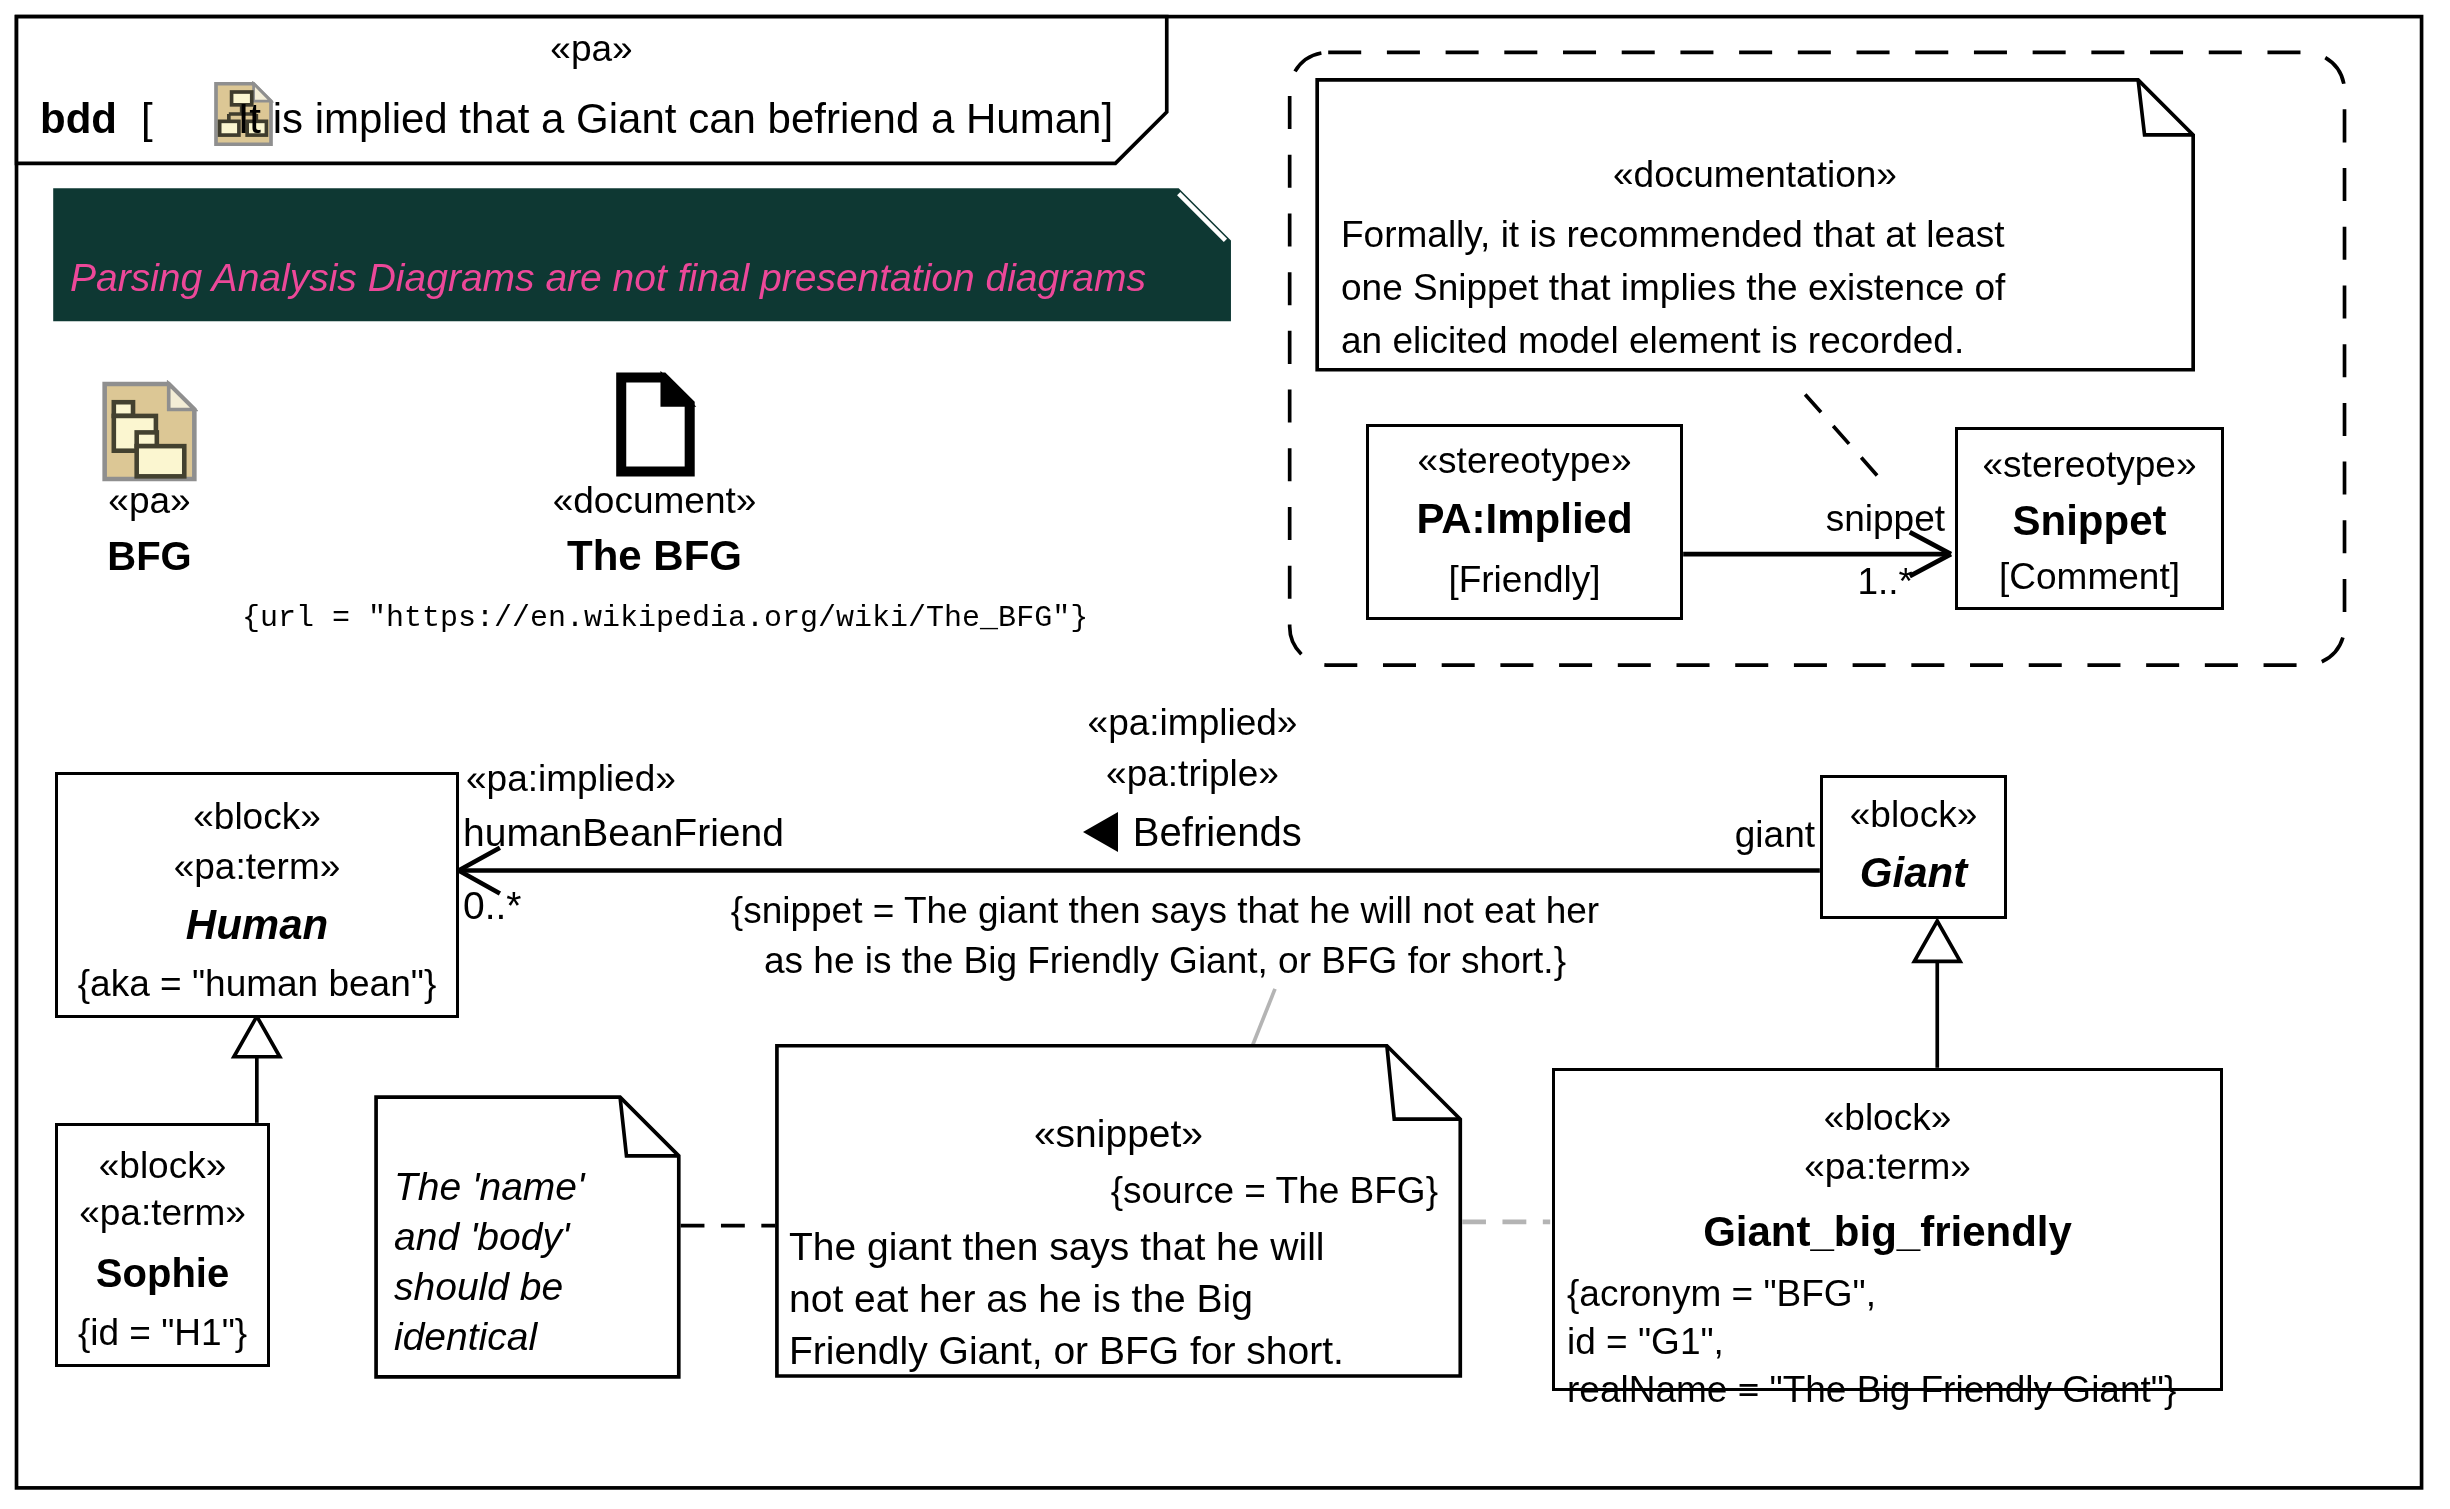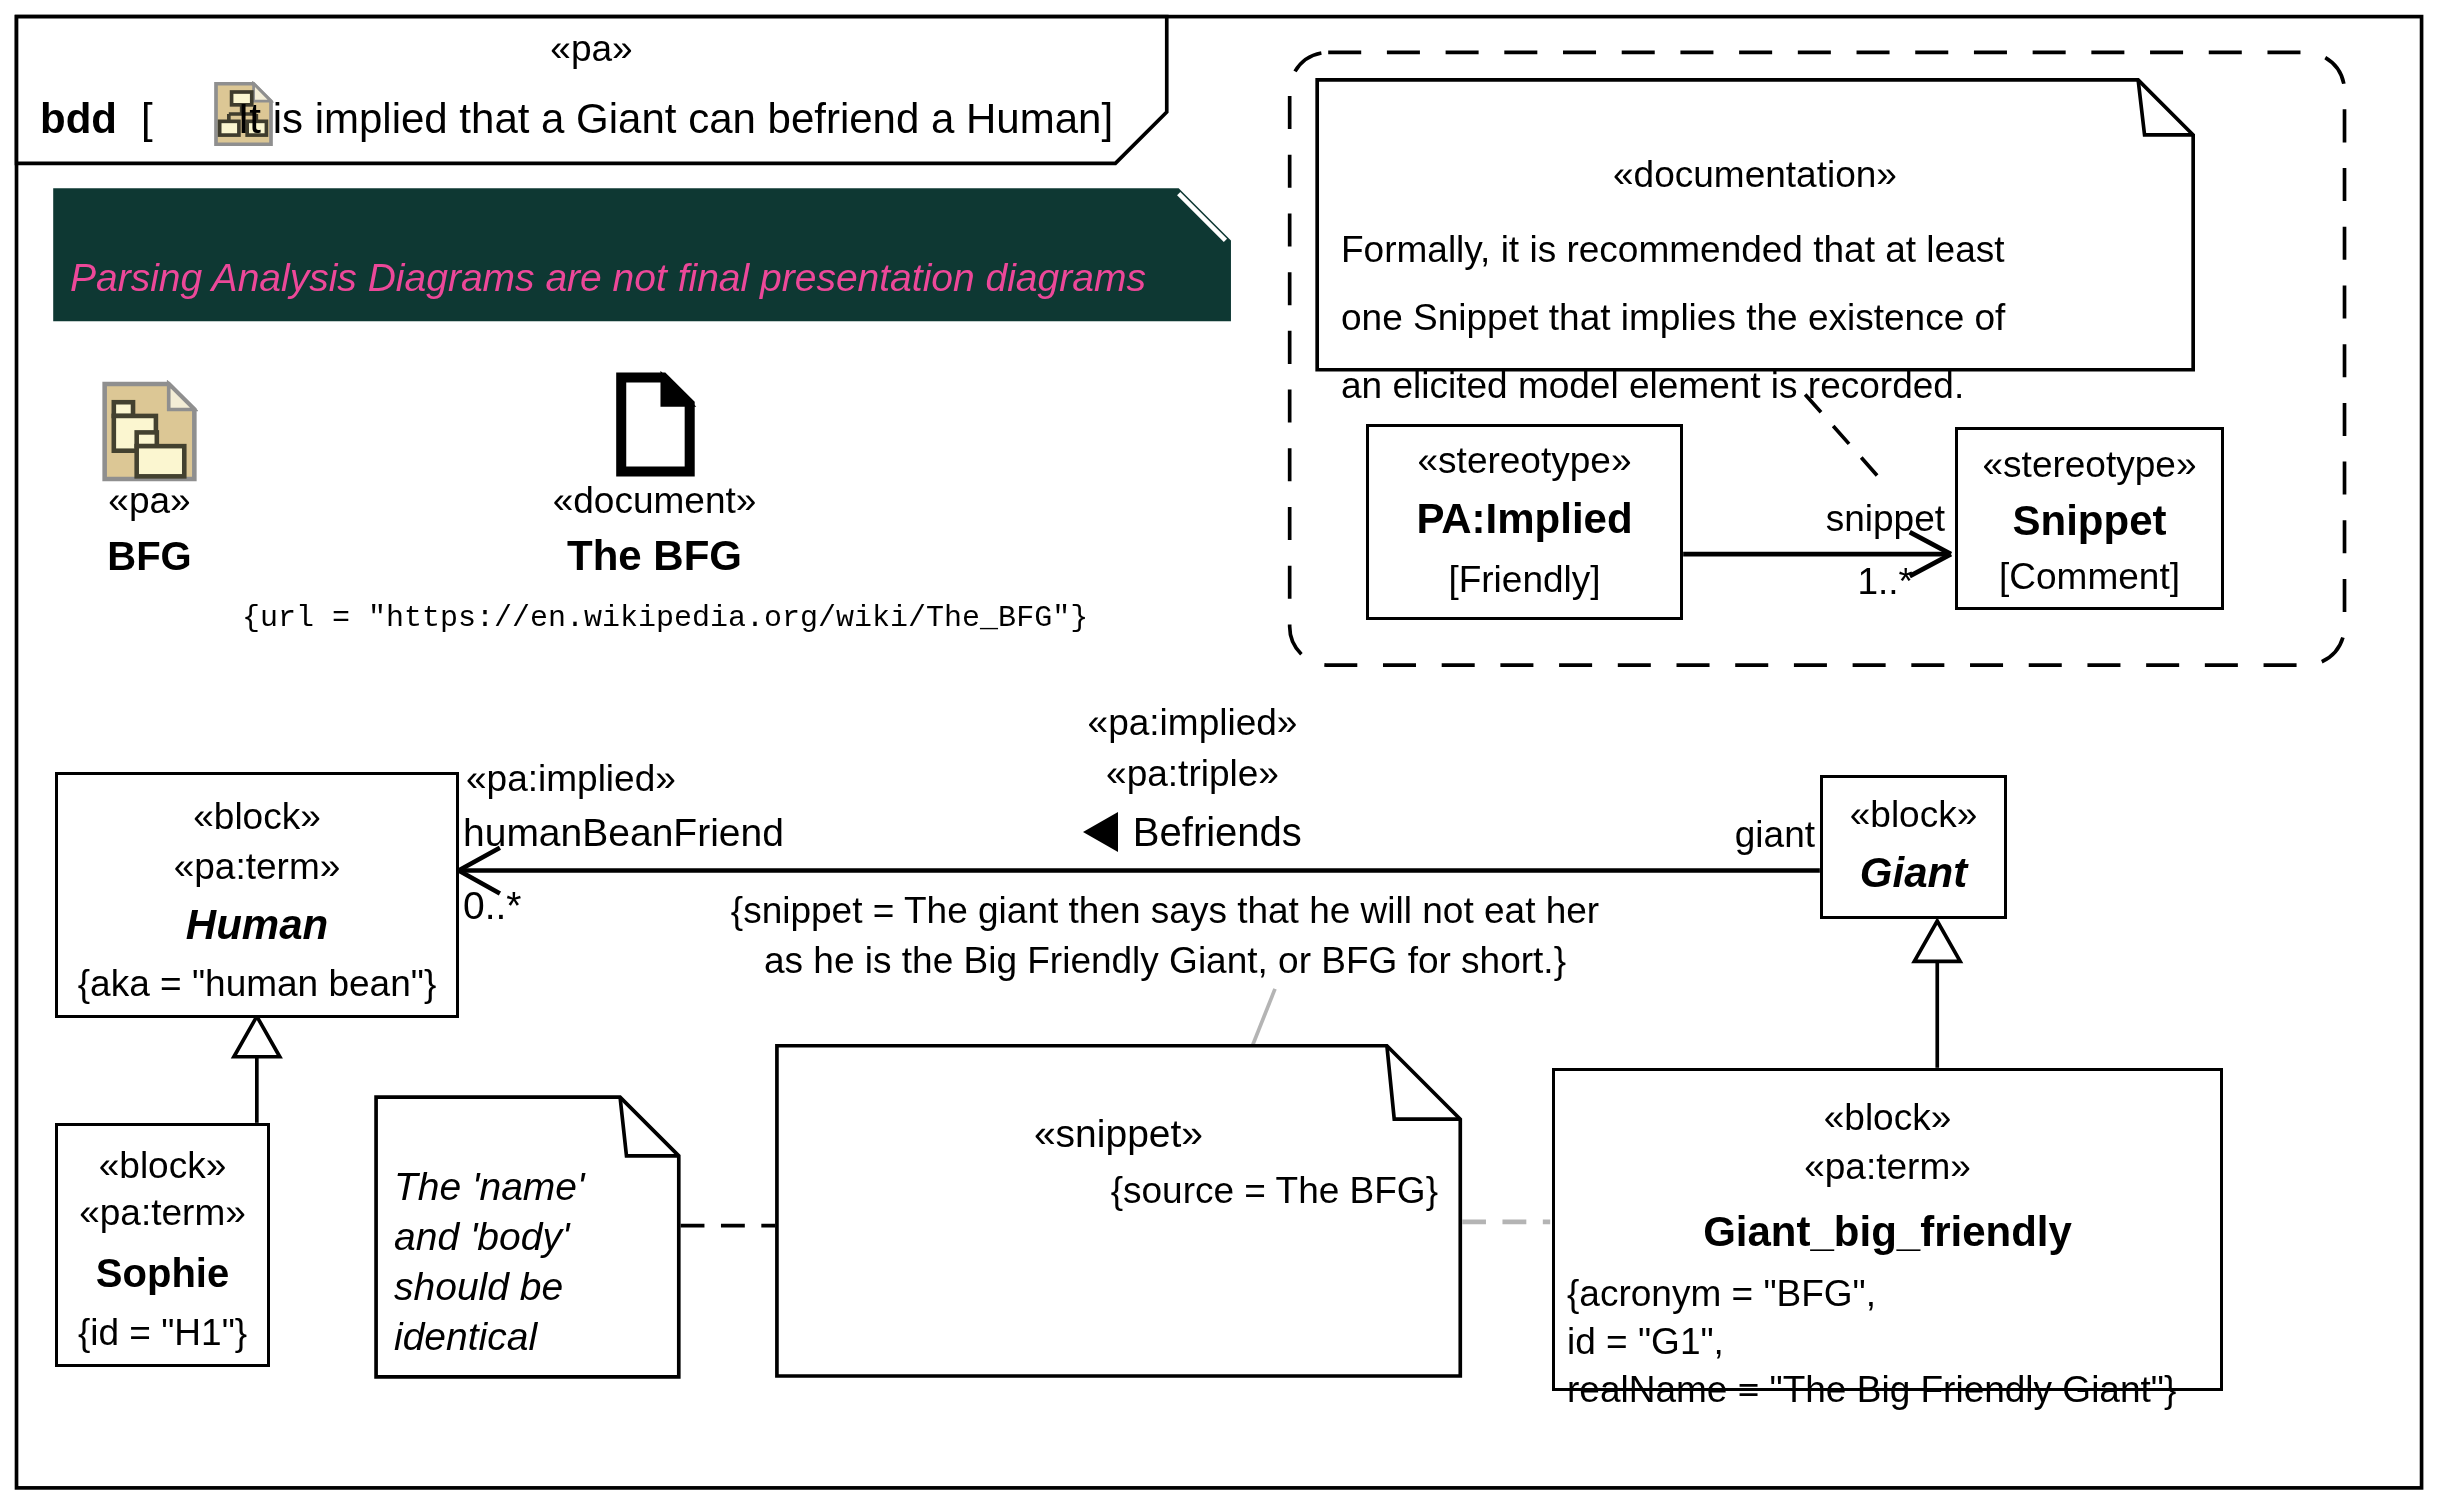--- a/index.html
+++ b/index.html
@@ -17,7 +17,7 @@
   .white{color:#ec4899;}
   .box{position:absolute;background:#fff;border:3.7px solid #000;box-sizing:border-box;z-index:2;}
   .ml div{white-space:nowrap;}
-  .lh58 div{height:53px;margin-top:15px;} .lh54 div{height:50px;} .lh57 div{height:52px;} .lh52 div{height:48px;}
+  .lh58 div{height:53px;} .lh54 div{height:50px;} .lh57 div{height:52px;} .lh52 div{height:48px;}
   .hrow{position:absolute;display:flex;align-items:center;z-index:4;font-size:42px;}
   .hrow .sp1{margin-left:24px;} .hrow .sp2{margin-left:13px;} .hrow .sp3{margin-left:11px;}
   .tri-left{display:inline-block;width:0;height:0;border-top:20px solid transparent;

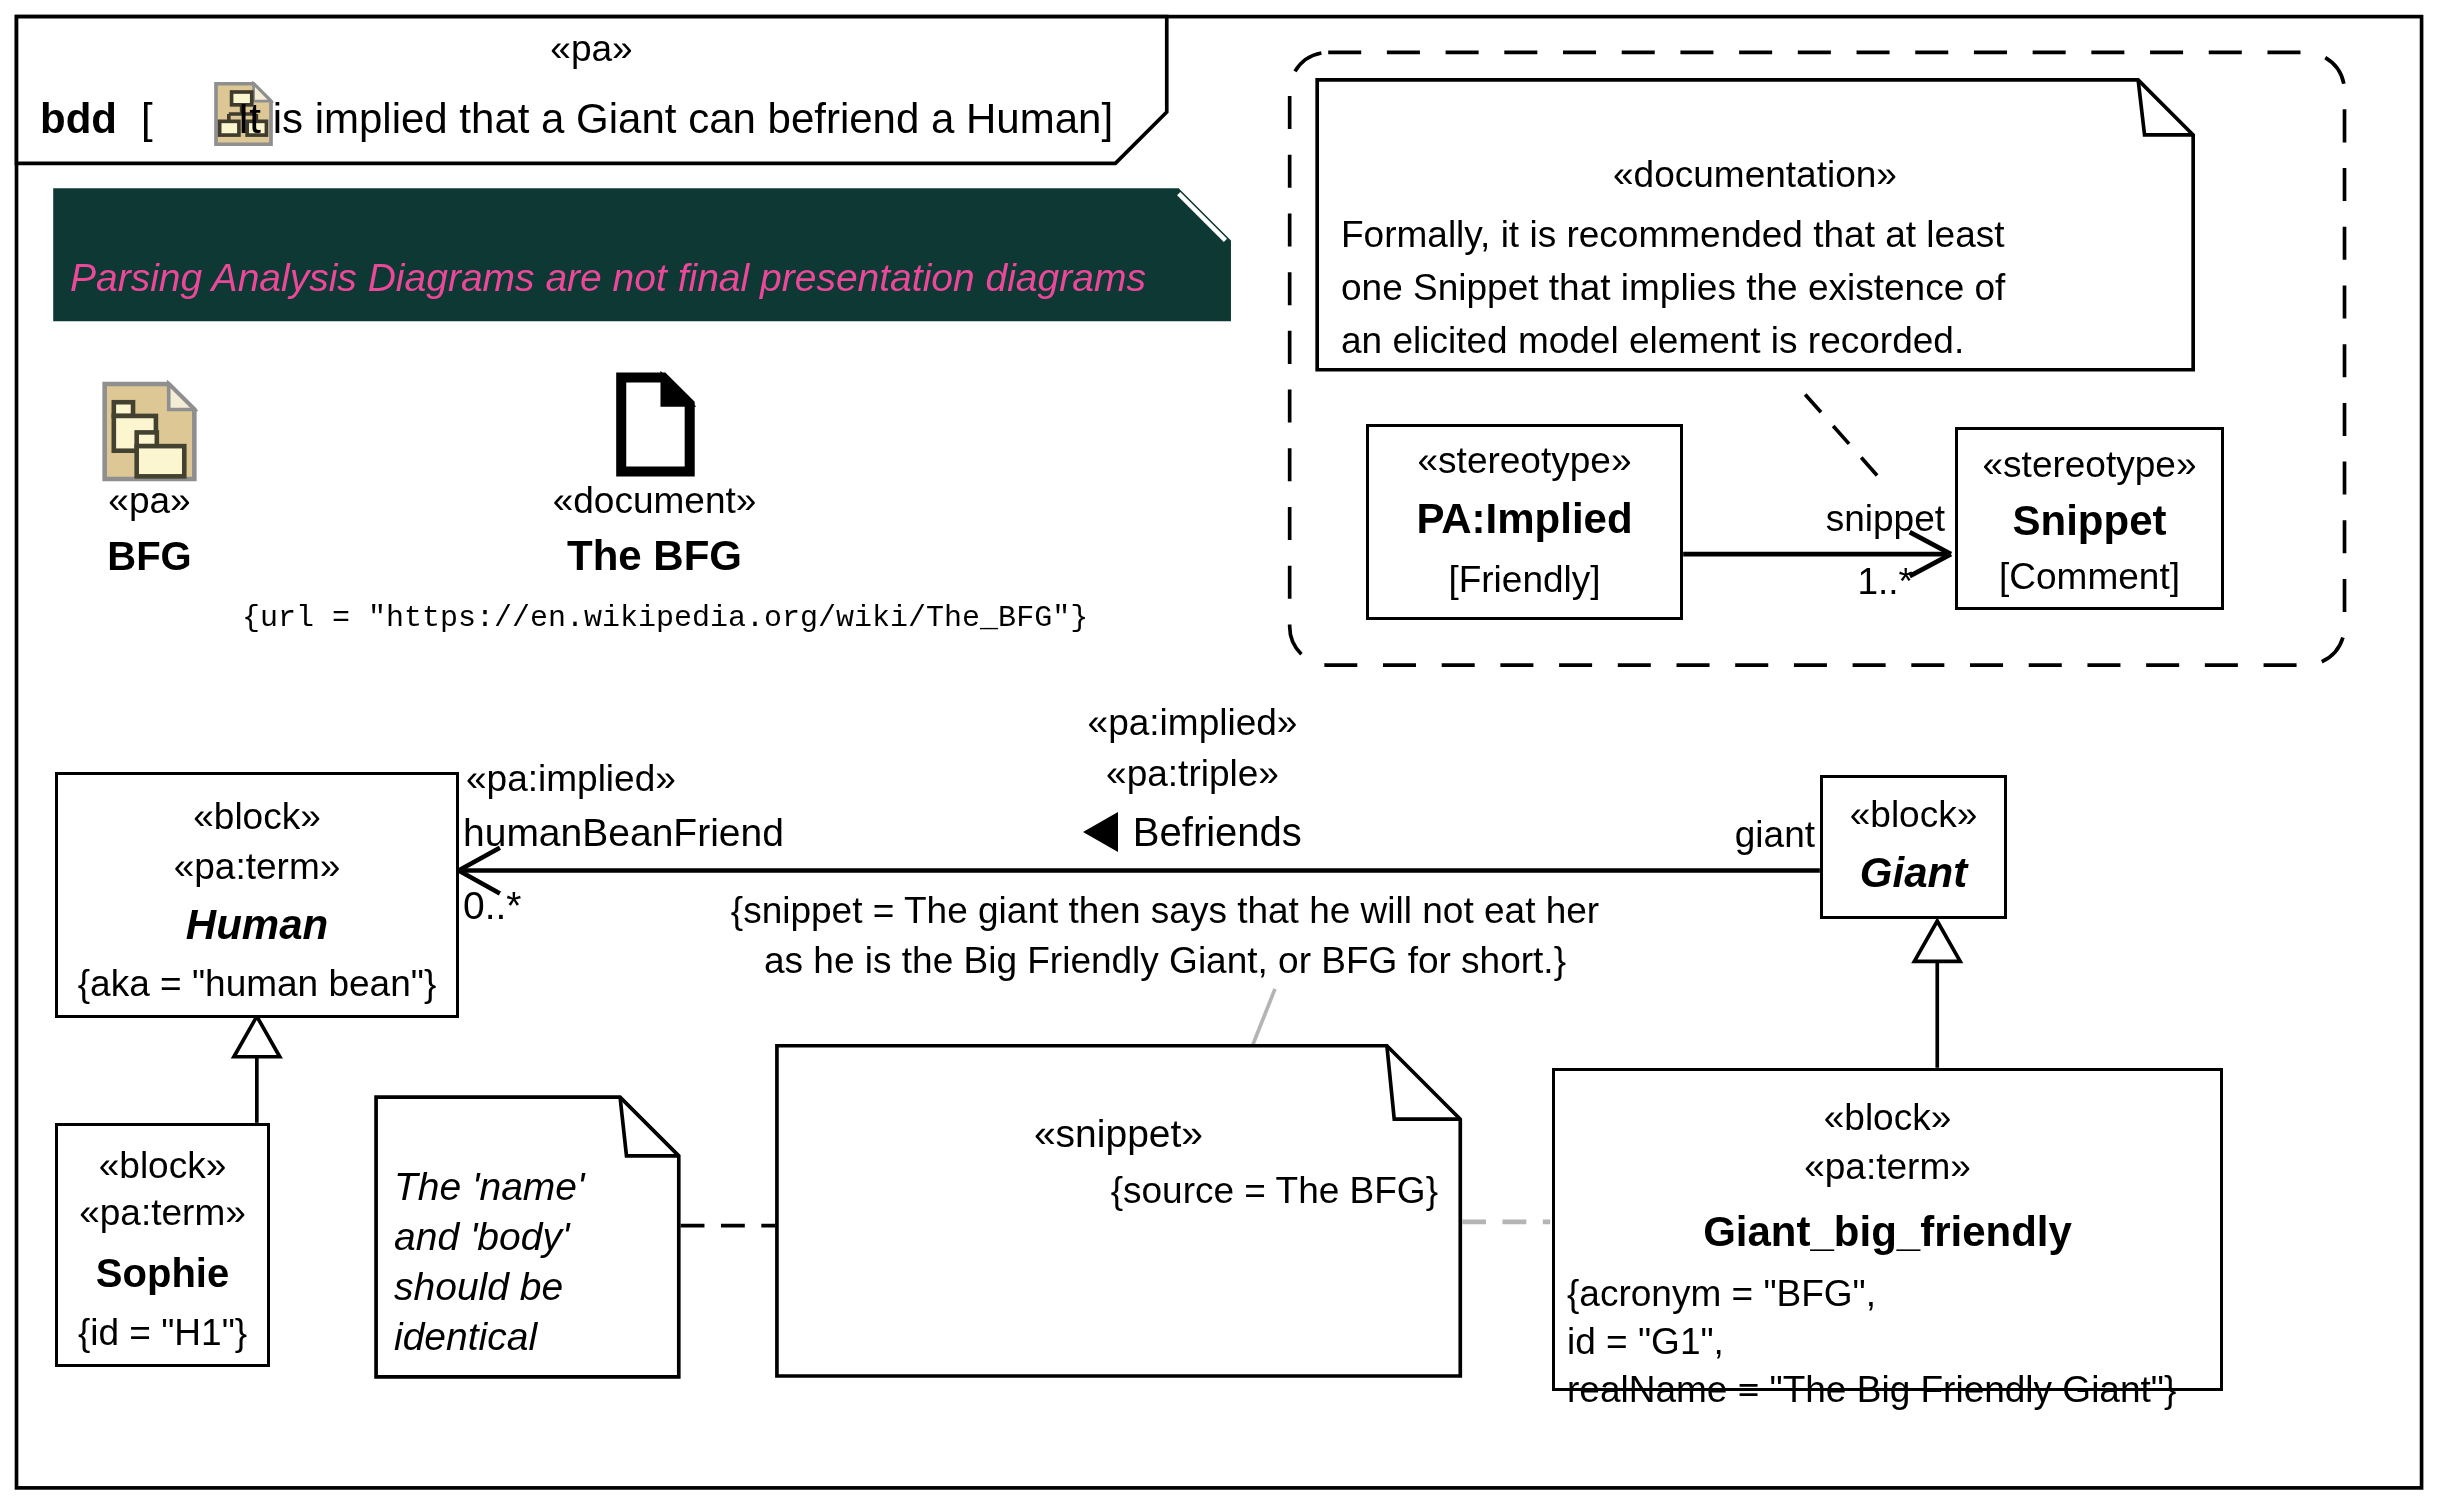--- a/index.html
+++ b/index.html
@@ -190,6 +190,11 @@
 
   <div class="lbl c f42" style="left:777px;top:1114px;width:683px;">«snippet»</div>
   <div class="lbl r" style="left:972px;top:1172px;width:466px;">{source = The BFG}</div>
+  <div class="lbl f42 ml lh57" style="left:789px;top:1227px;">
+    <div>The giant then says that he will</div>
+    <div>not eat her as he is the Big</div>
+    <div>Friendly Giant, or BFG for short.</div>
+  </div>
 
   <div class="lbl c" style="left:1552px;top:1099px;width:671px;">«block»</div>
   <div class="lbl c" style="left:1552px;top:1148px;width:671px;">«pa:term»</div>

